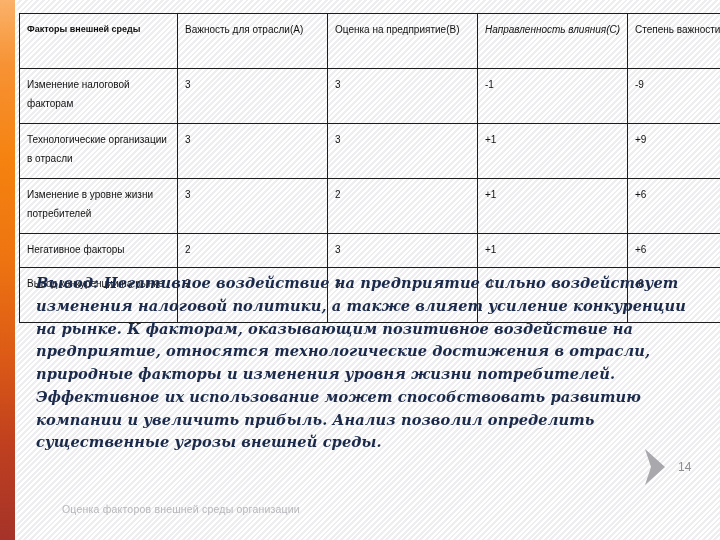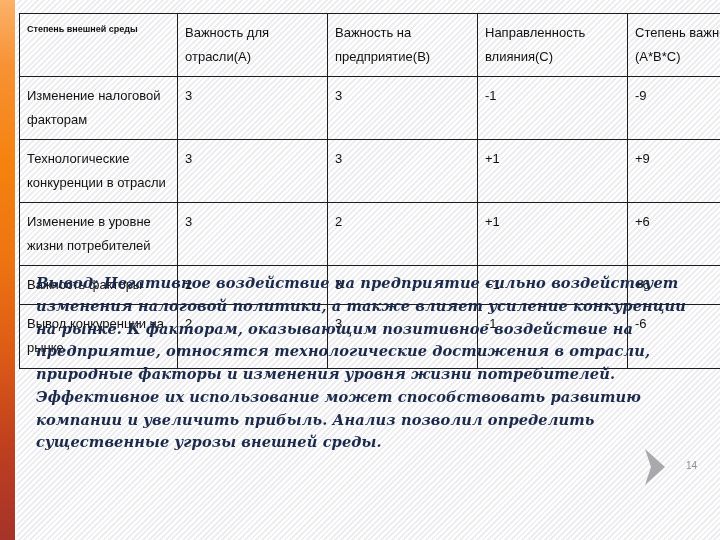--- a/index.html
+++ b/index.html
@@ -160,7 +160,7 @@
   <table id="factor-table">
     <thead>
       <tr class="r-head">
-        <th class="col-a hdr-first">Степень внешней среды</th>
+        <th class="col-a hdr-first">Факторы внешней среды</th>
         <th class="col-b">Важность для отрасли(A)</th>
         <th class="col-c">Важность на предприятие(B)</th>
         <th class="col-d">Направленность влияния(C)</th>

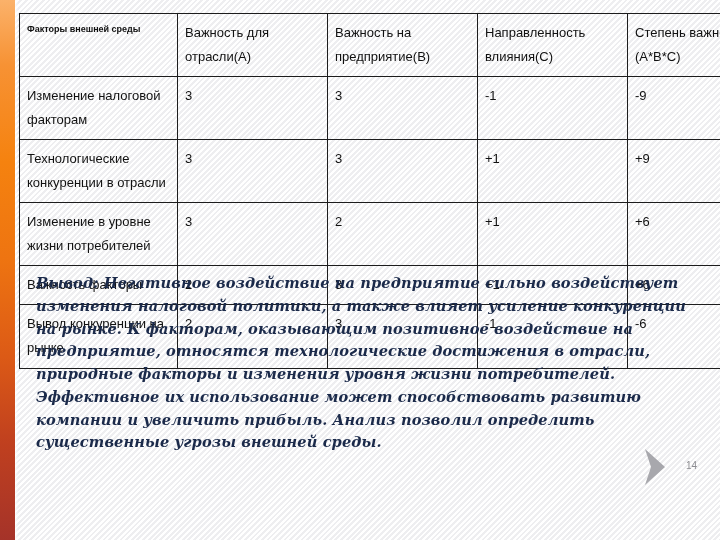--- a/index.html
+++ b/index.html
@@ -69,7 +69,7 @@
     border: 1px solid #1d1d1d;
     vertical-align: top;
     padding: 7px 6px 7px 7px;
-    font-size: 13px;
+    font-size: 10px;
     line-height: 1.85;
     color: #111;
     text-align: left;

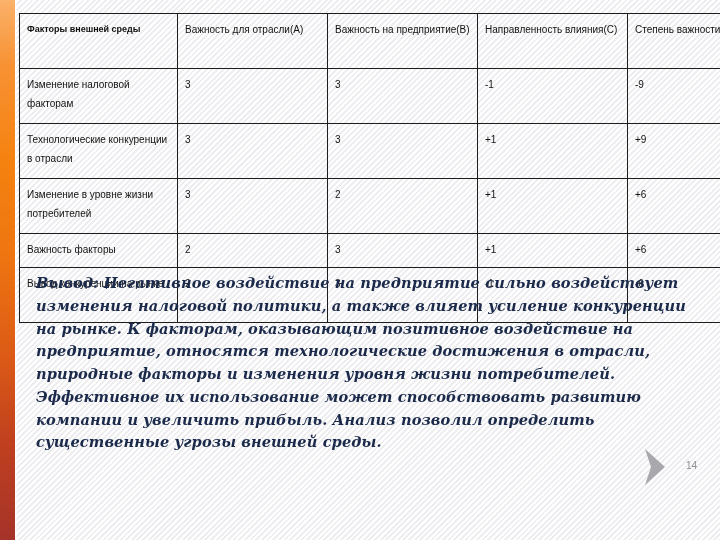--- a/index.html
+++ b/index.html
@@ -162,7 +162,7 @@
       <tr class="r-head">
         <th class="col-a hdr-first">Факторы внешней среды</th>
         <th class="col-b">Важность для отрасли(A)</th>
-        <th class="col-c">Важность на предприятие(B)</th>
+        <th class="col-c">Оценка на предприятие(B)</th>
         <th class="col-d">Направленность влияния(C)</th>
         <th class="col-e">Степень важности (A*B*C)</th>
       </tr>

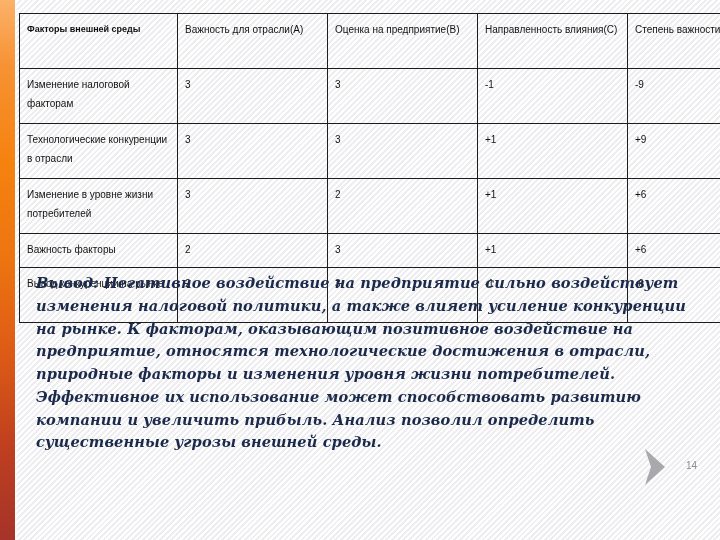--- a/index.html
+++ b/index.html
@@ -83,7 +83,7 @@
   .col-a { width: 144px; }
   .col-b { width: 136px; }
   .col-c { width: 136px; }
-  .col-d { width: 136px; }
+  .col-d { width: 136px; font-style: italic; }
   .col-e { width: 130px; }
 
   .r-tall td { height: 40px; }

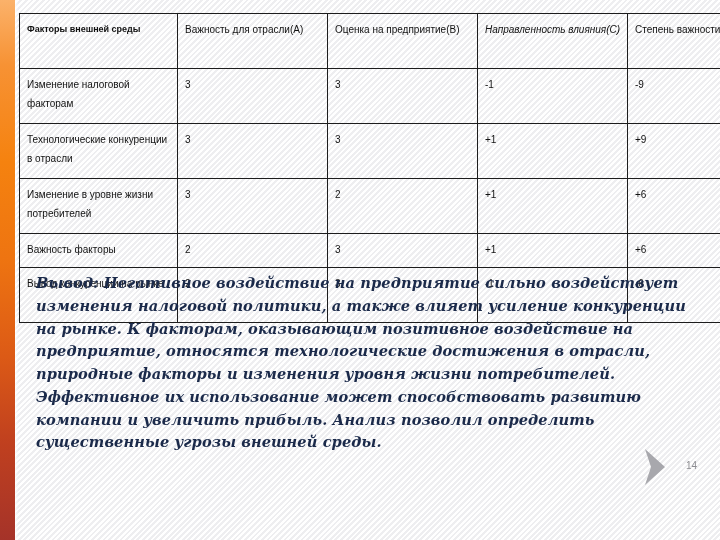--- a/index.html
+++ b/index.html
@@ -176,7 +176,7 @@
         <td class="cell-val">-9</td>
       </tr>
       <tr class="r-tall">
-        <td>Технологические конкуренции в отрасли</td>
+        <td>Технологические организации в отрасли</td>
         <td class="cell-val">3</td>
         <td class="cell-val">3</td>
         <td class="cell-val">+1</td>

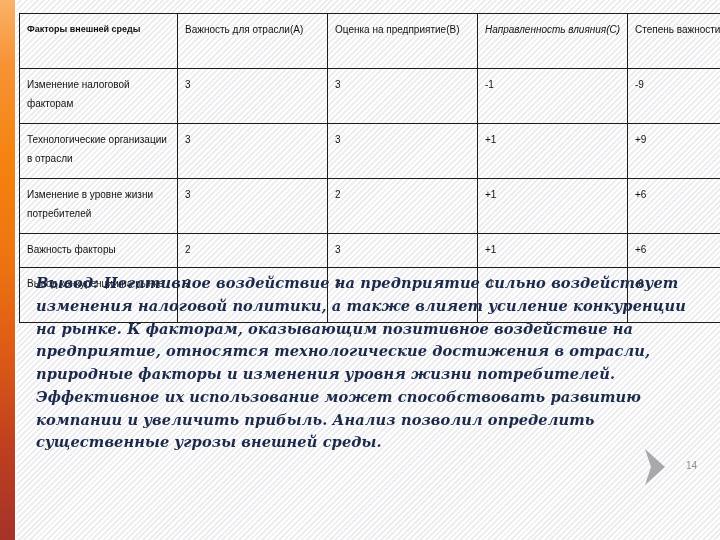--- a/index.html
+++ b/index.html
@@ -190,7 +190,7 @@
         <td class="cell-val">+6</td>
       </tr>
       <tr class="r-short">
-        <td>Важность факторы</td>
+        <td>Негативное факторы</td>
         <td class="cell-val">2</td>
         <td class="cell-val">3</td>
         <td class="cell-val">+1</td>

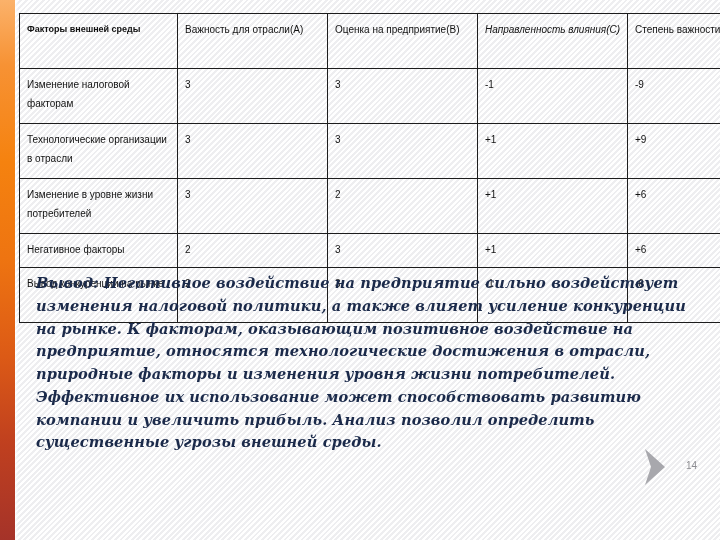--- a/index.html
+++ b/index.html
@@ -131,9 +131,9 @@
   }
   #page-number {
     position: absolute;
-    left: 60px;
+    left: 52px;
     top: 14px;
-    font-size: 10px;
+    font-size: 12px;
     color: #8d8d92;
     font-family: "Liberation Sans", sans-serif;
   }

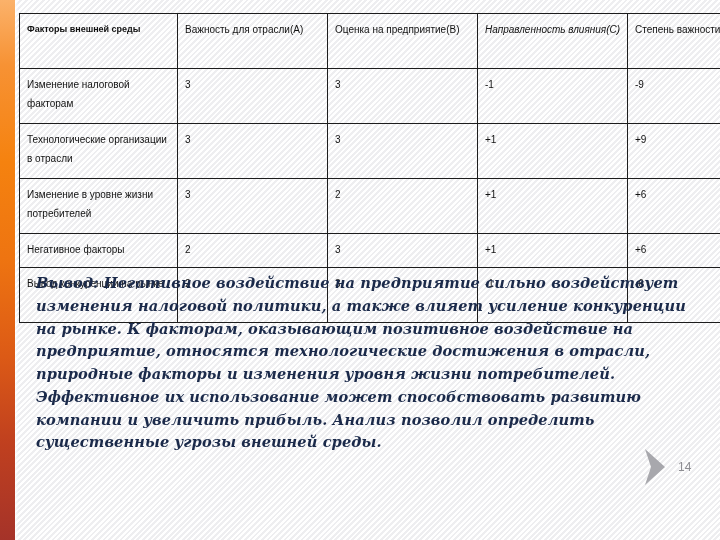--- a/index.html
+++ b/index.html
@@ -215,6 +215,7 @@
     <div id="page-number">14</div>
   </div>
 
+  <div id="footer-text">Оценка факторов внешней среды организации</div>
 
 </div>
 

